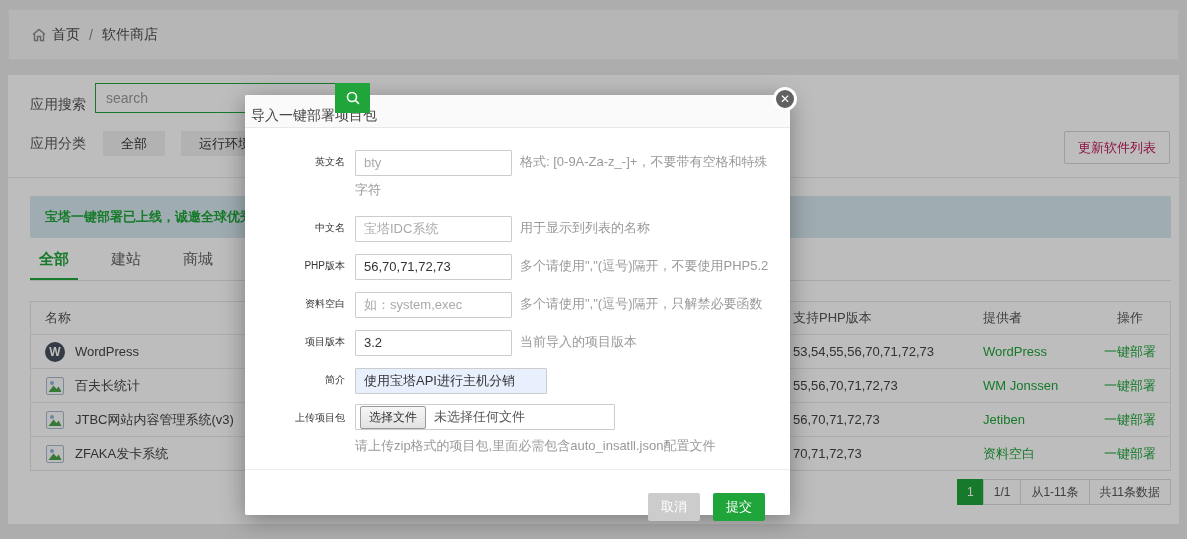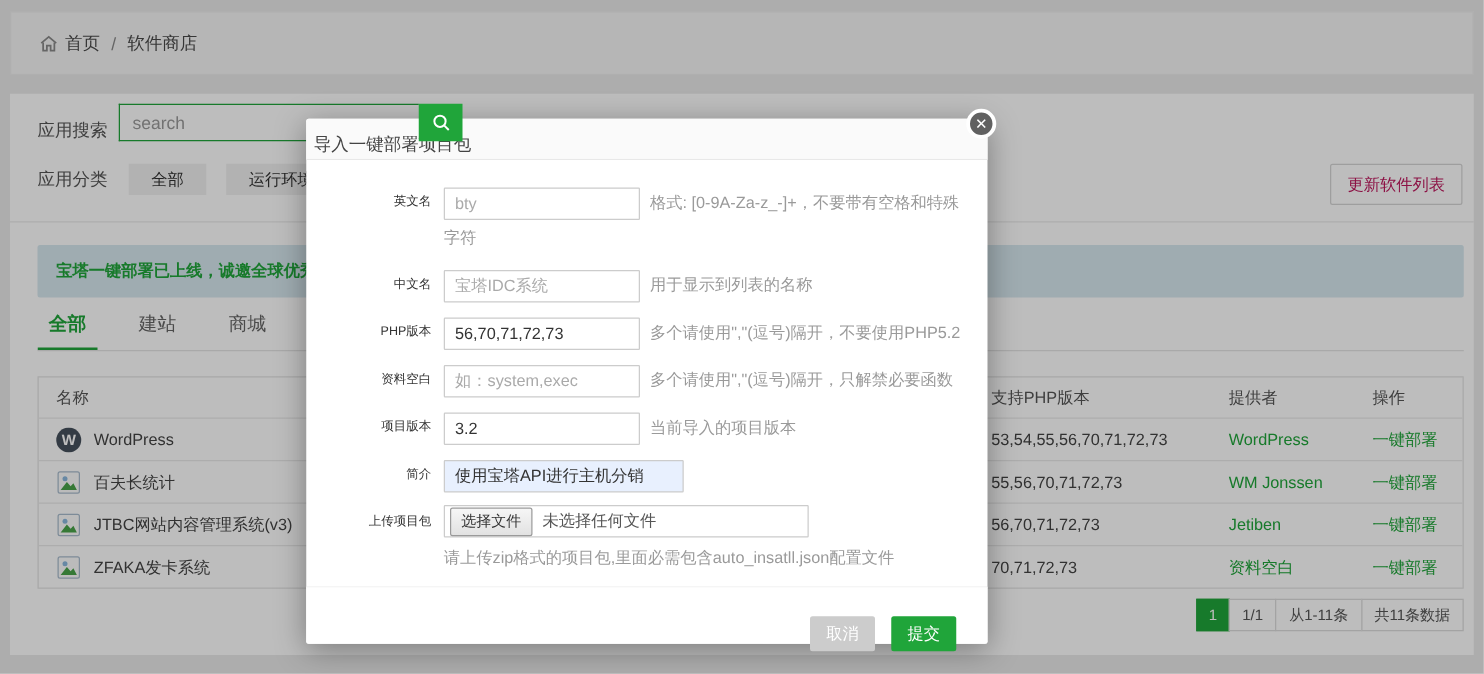--- a/index.html
+++ b/index.html
@@ -88,7 +88,7 @@
   .c-name { flex:1; display:flex; align-items:center; padding-left:14px; overflow:hidden; }
   .c-php  { width:190px; }
   .c-prov { width:115px; }
-  .c-act  { width:72px; text-align:left; padding-right:8px; }
+  .c-act  { width:72px; text-align:center; padding-right:8px; }
   .g-link { color:var(--green); text-decoration:none; cursor:pointer; }
   .wp-ico {
     width:20px; height:20px; border-radius:50%; background:#46505c; color:#fff;

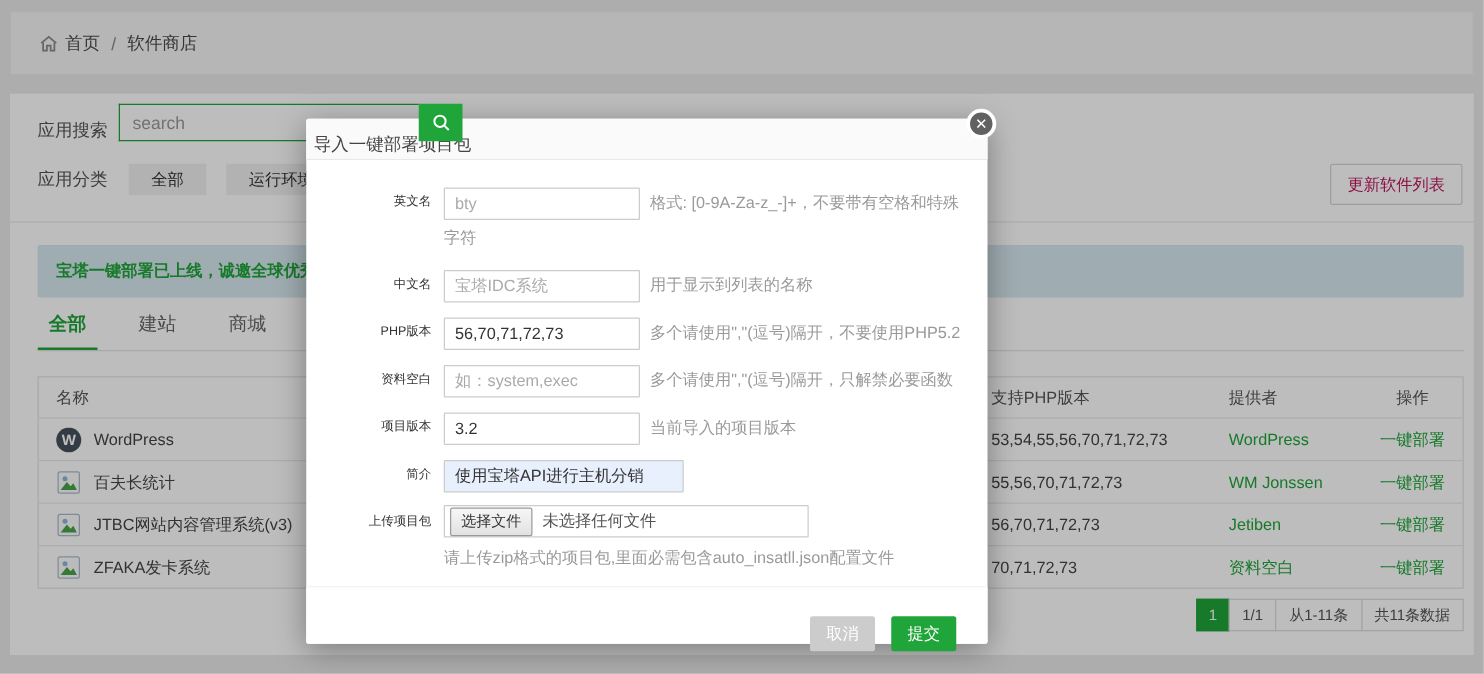--- a/index.html
+++ b/index.html
@@ -144,7 +144,7 @@
   .f-hint { font-size:13px; color:#9a9a9a; margin-left:8px; }
   .hint-below { font-size:13px; color:#9a9a9a; margin-top:7px; line-height:17px; }
   .file-box {
-    width:292px; height:26px; border:1px solid #ccc; border-radius:1px;
+    width:260px; height:26px; border:1px solid #ccc; border-radius:1px;
     display:flex; align-items:center; padding:0 4px; background:#fff;
   }
   .file-btn {

